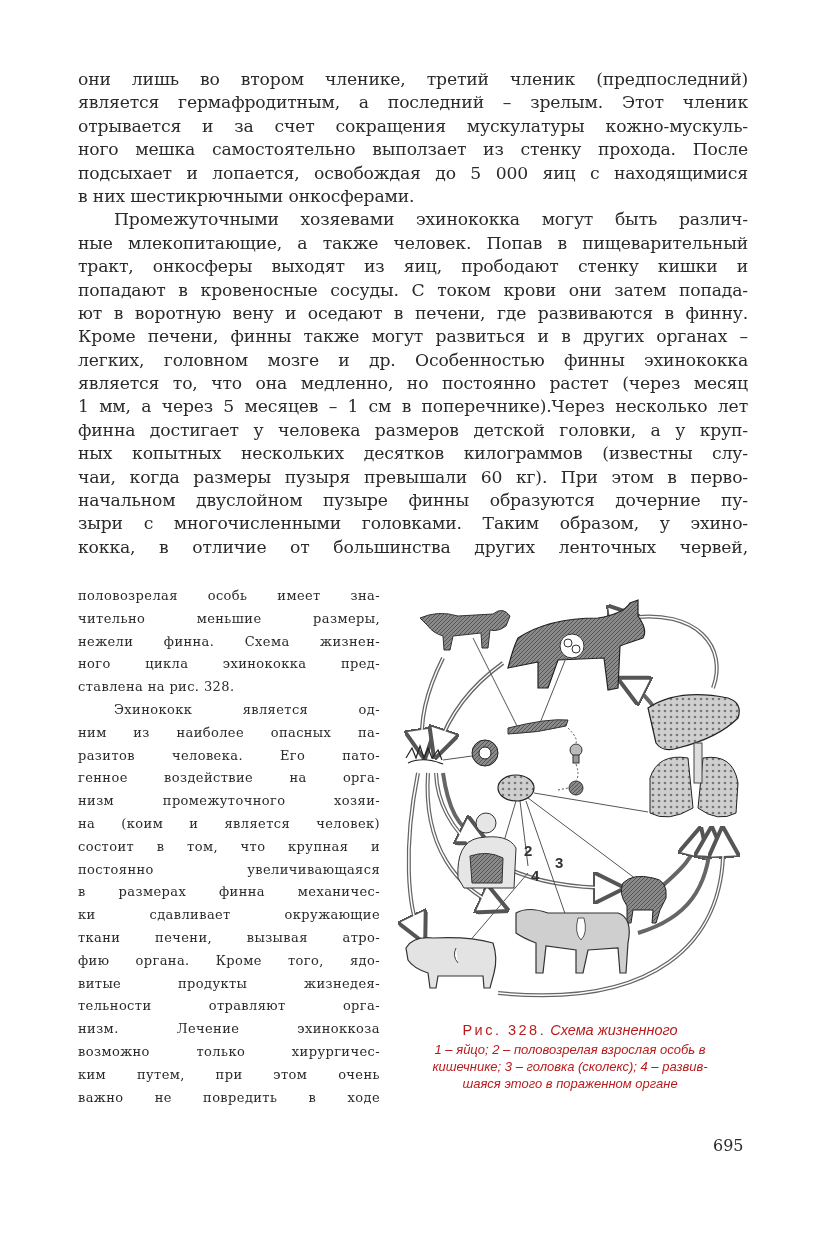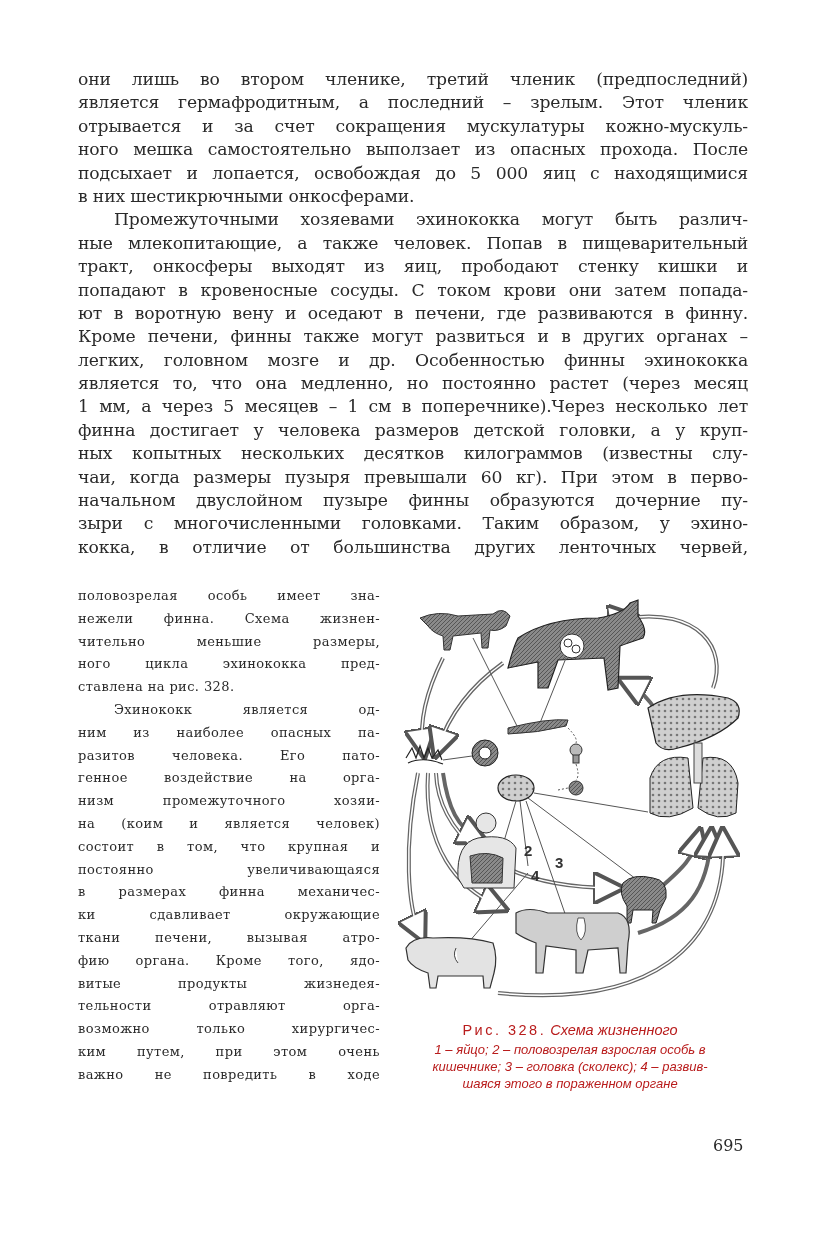--- a/index.html
+++ b/index.html
@@ -43,7 +43,7 @@
     <span class="line">они лишь во втором членике, третий членик (предпоследний)</span>
     <span class="line">является гермафродитным, а последний – зрелым. Этот членик</span>
     <span class="line">отрывается и за счет сокращения мускулатуры кожно-мускуль-</span>
-    <span class="line">ного мешка самостоятельно выползает из опасных прохода. После</span>
+    <span class="line">ного мешка самостоятельно выползает из стенку прохода. После</span>
     <span class="line">подсыхает и лопается, освобождая до 5 000 яиц с находящимися</span>
     <span class="line last">в них шестикрючными онкосферами.</span>
     <span class="line indent">Промежуточными хозяевами эхинококка могут быть различ-</span>

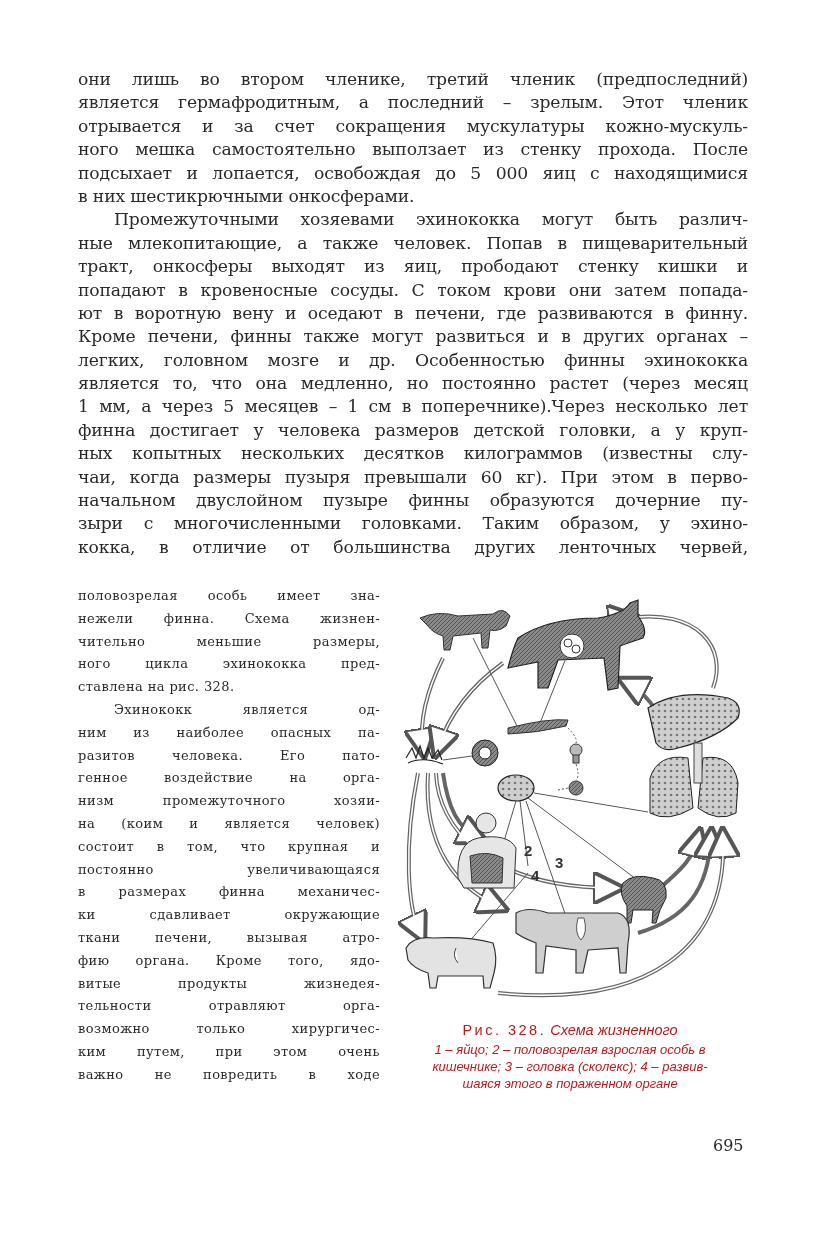--- a/index.html
+++ b/index.html
@@ -64,8 +64,8 @@
   </div>
 <div class="col" id="cw">
     <span class="line">половозрелая особь имеет зна-</span>
+    <span class="line">чительно меньшие размеры,</span>
     <span class="line">нежели финна. Схема жизнен-</span>
-    <span class="line">чительно меньшие размеры,</span>
     <span class="line">ного цикла эхинококка пред-</span>
     <span class="line last">ставлена на рис. 328.</span>
     <span class="line indent">Эхинококк является од-</span>

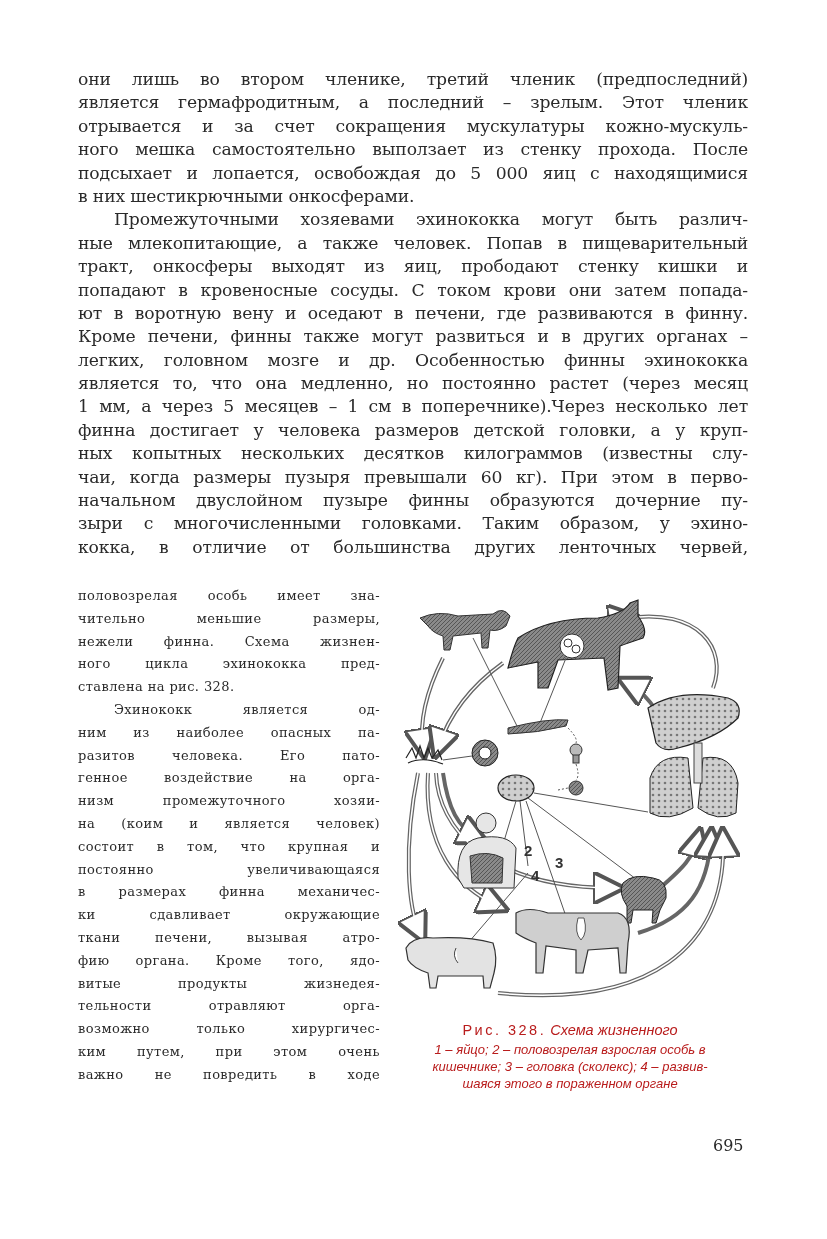--- a/index.html
+++ b/index.html
@@ -82,6 +82,7 @@
     <span class="line">фию органа. Кроме того, ядо-</span>
     <span class="line">витые продукты жизнедея-</span>
     <span class="line">тельности отравляют орга-</span>
+    <span class="line">низм. Лечение эхиноккоза</span>
     <span class="line">возможно только хирургичес-</span>
     <span class="line">ким путем, при этом очень</span>
     <span class="line">важно не повредить в ходе</span>

